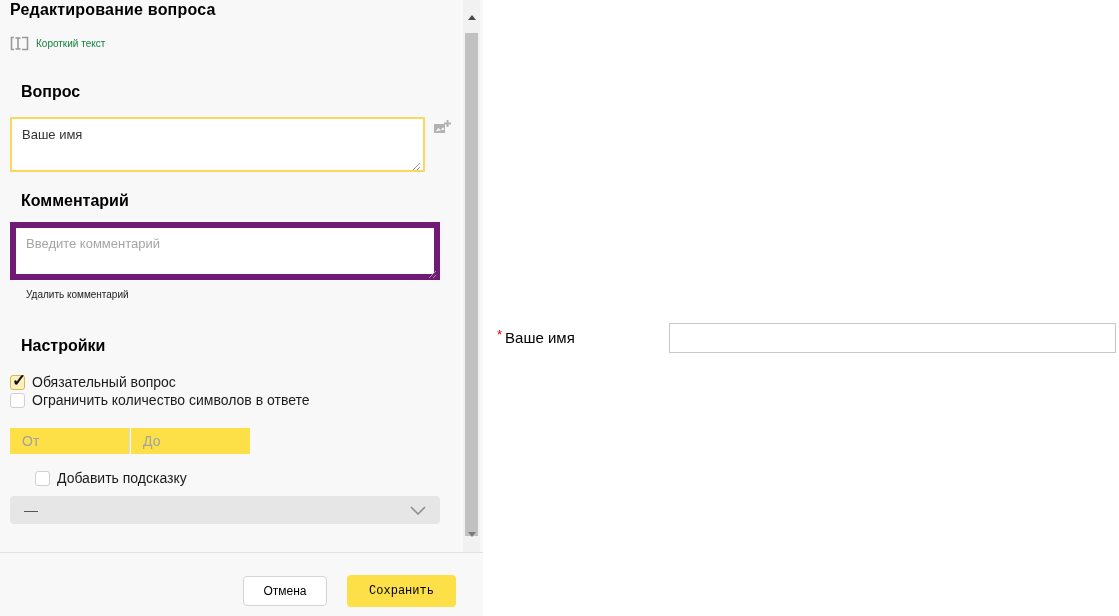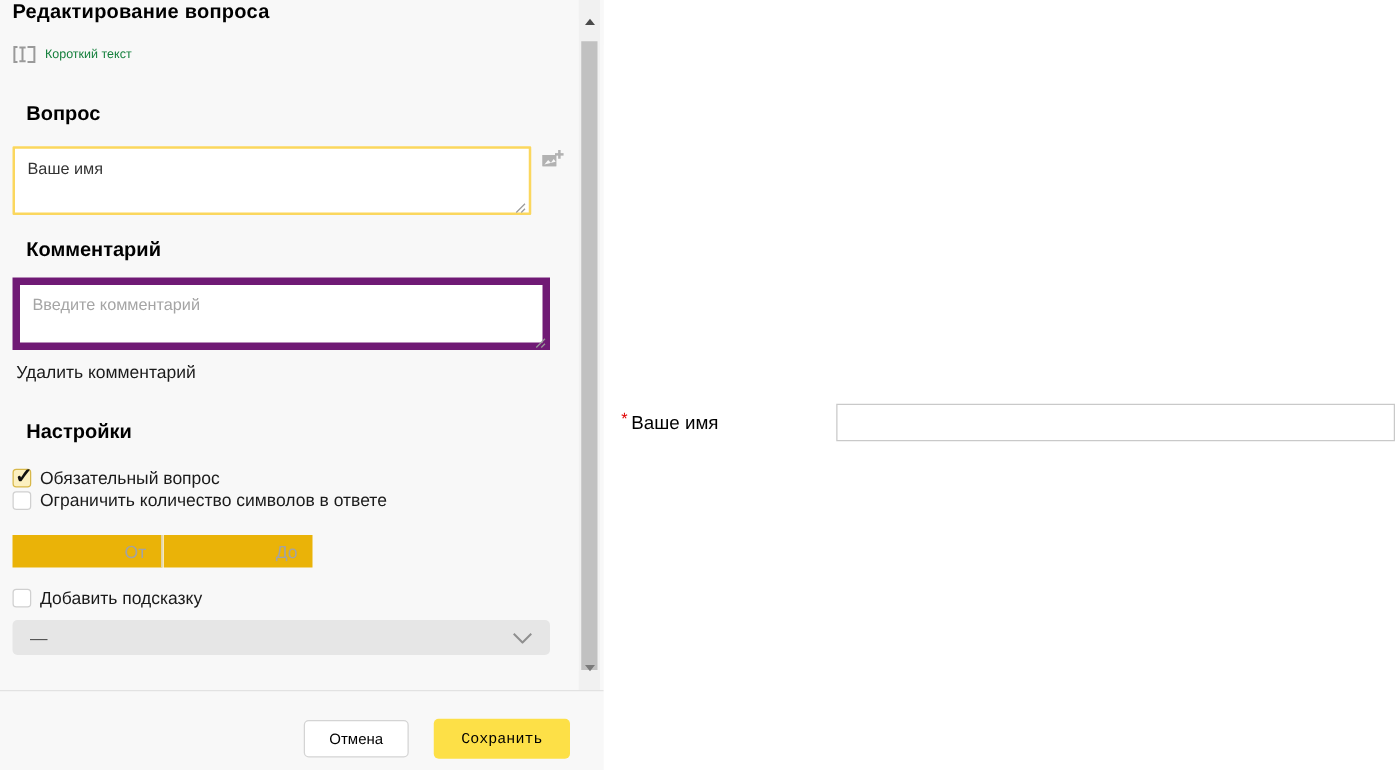--- a/index.html
+++ b/index.html
@@ -32,7 +32,7 @@
   .add-image-btn { position:absolute; left:432px; top:118px; width:20px; height:20px; border:none;
                    background:transparent; cursor:pointer; padding:0; }
 
-  .delete-comment { position:absolute; left:13px; top:289px; font-size:14px; color:#1a1a1a; cursor:pointer; }
+  .delete-comment { position:absolute; left:26px; top:289px; font-size:10px; color:#1a1a1a; cursor:pointer; }
 
   .check-row { position:absolute; left:10px; display:flex; align-items:center; gap:7px; font-size:14px; color:#1a1a1a; cursor:pointer; }
   .row-required { top:374px; }

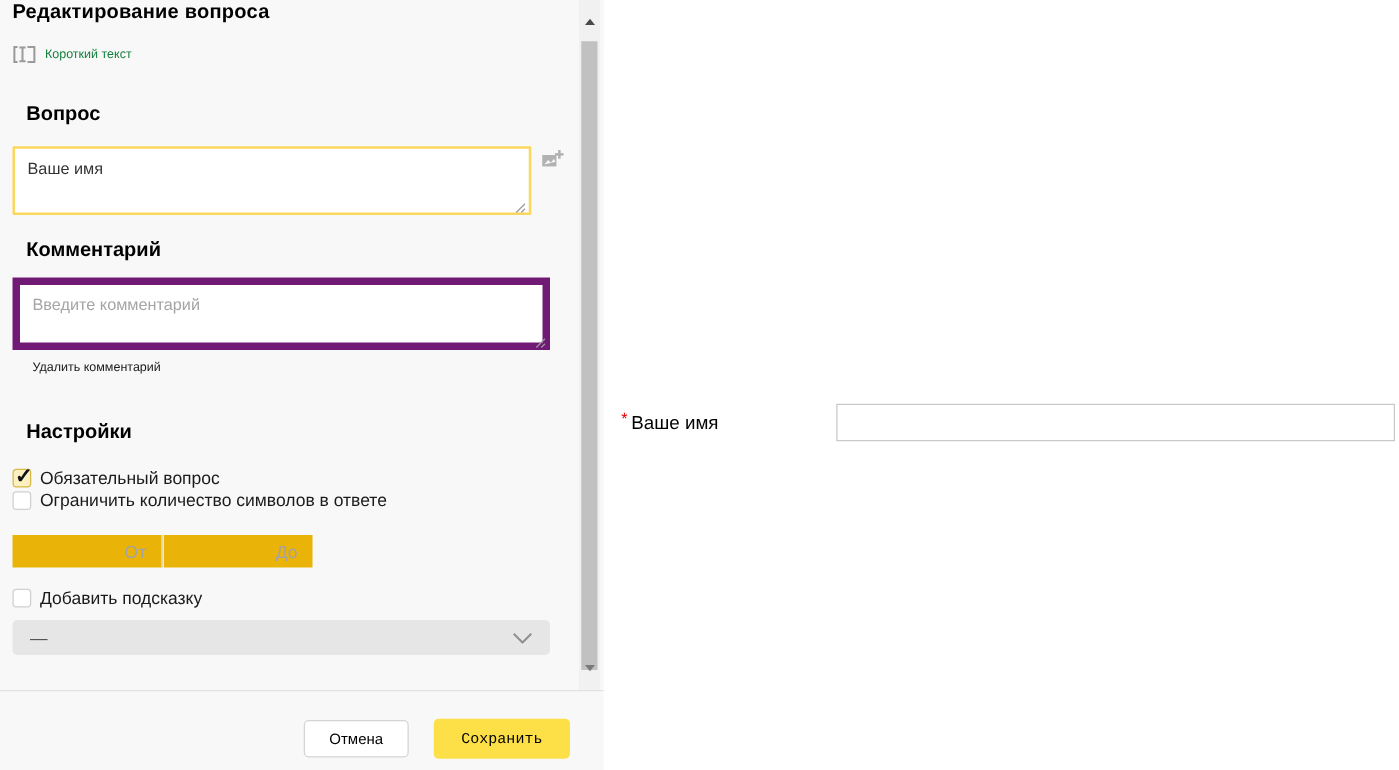--- a/index.html
+++ b/index.html
@@ -43,8 +43,8 @@
   .box.checked { background:#fcf0c0; border-color:#d8b84a; }
   .box.checked .mark { display:block; position:absolute; left:1px; top:-6px; font-size:17px; font-weight:bold; color:#111; }
 
-  .mini-input { position:absolute; top:428px; height:26px; border:none; background:#eab308;
-                font-family:"Liberation Sans", sans-serif; font-size:14px; color:#444; padding:12px 12px; outline:none;text-align:right; }
+  .mini-input { position:absolute; top:428px; height:26px; border:none; background:#fde047;
+                font-family:"Liberation Sans", sans-serif; font-size:14px; color:#444; padding:12px 12px; outline:none; }
   .mini-input::placeholder { color:#a3a3a3; }
   .from-input { left:10px; width:120px; border-right:1px solid #dcdcdc; }
   .to-input { left:131px; width:119px; }

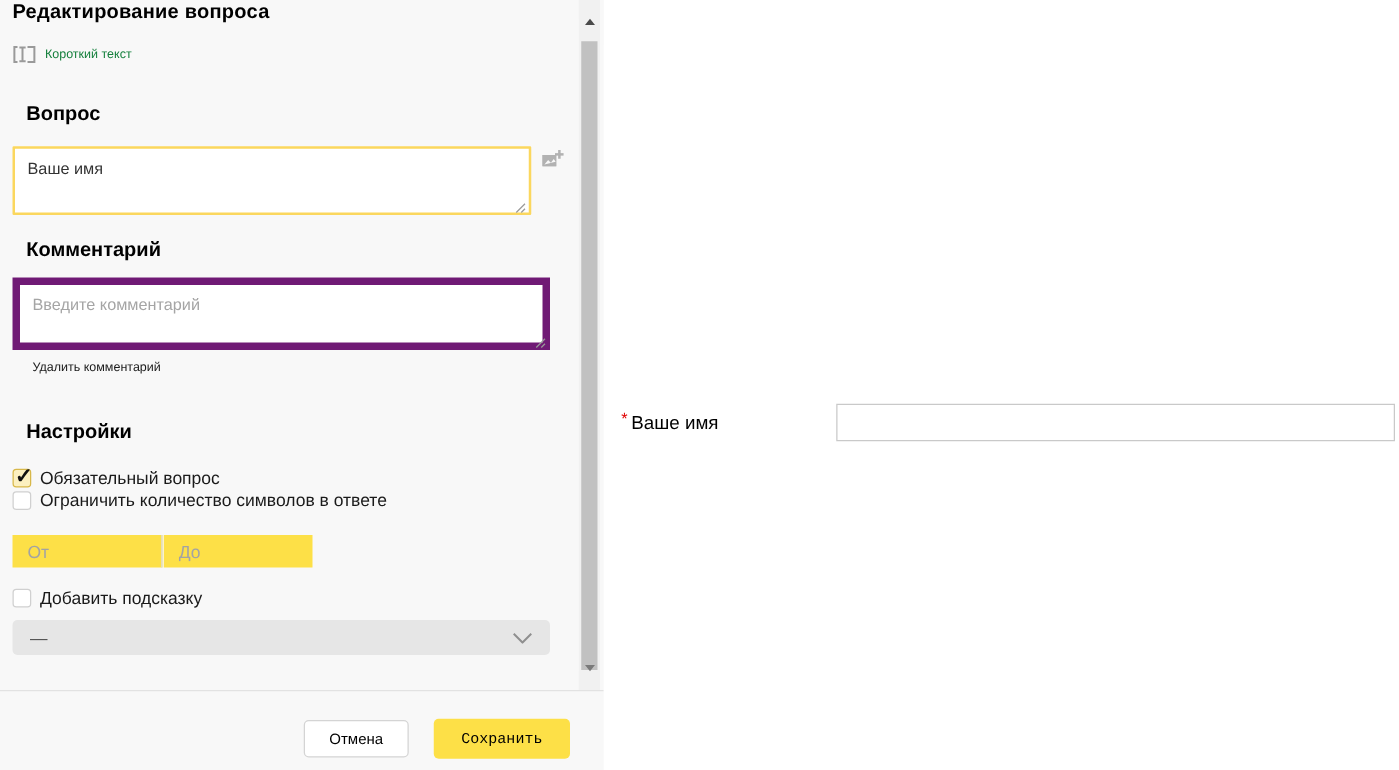--- a/index.html
+++ b/index.html
@@ -37,7 +37,7 @@
   .check-row { position:absolute; left:10px; display:flex; align-items:center; gap:7px; font-size:14px; color:#1a1a1a; cursor:pointer; }
   .row-required { top:374px; }
   .row-limit { top:392px; }
-  .row-hint { top:470px; }
+  .row-hint { top:470px;margin-left:25px; }
   .box { position:relative; width:15px; height:15px; border:1px solid #d0d0d0; border-radius:3px; background:#fff; flex:0 0 auto; }
   .box .mark { display:none; }
   .box.checked { background:#fcf0c0; border-color:#d8b84a; }

